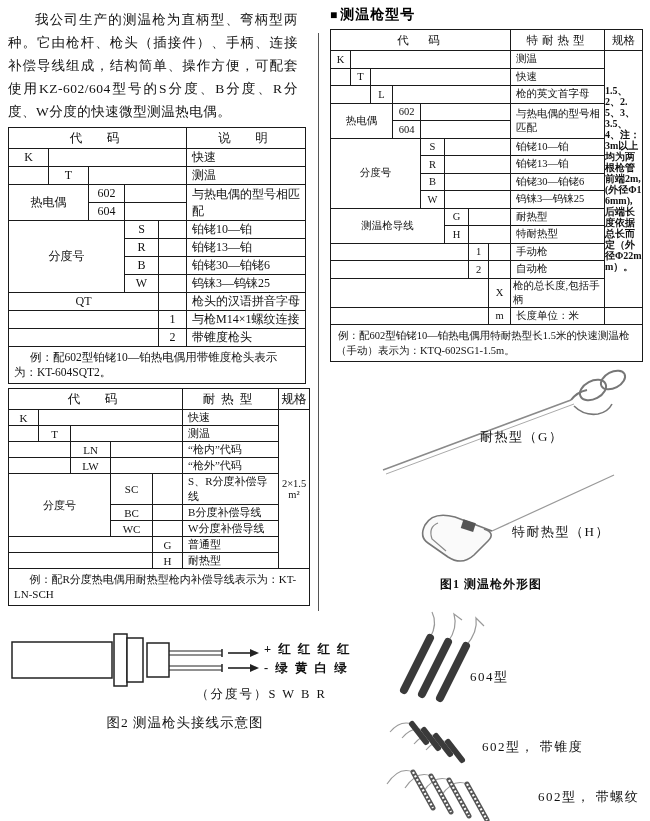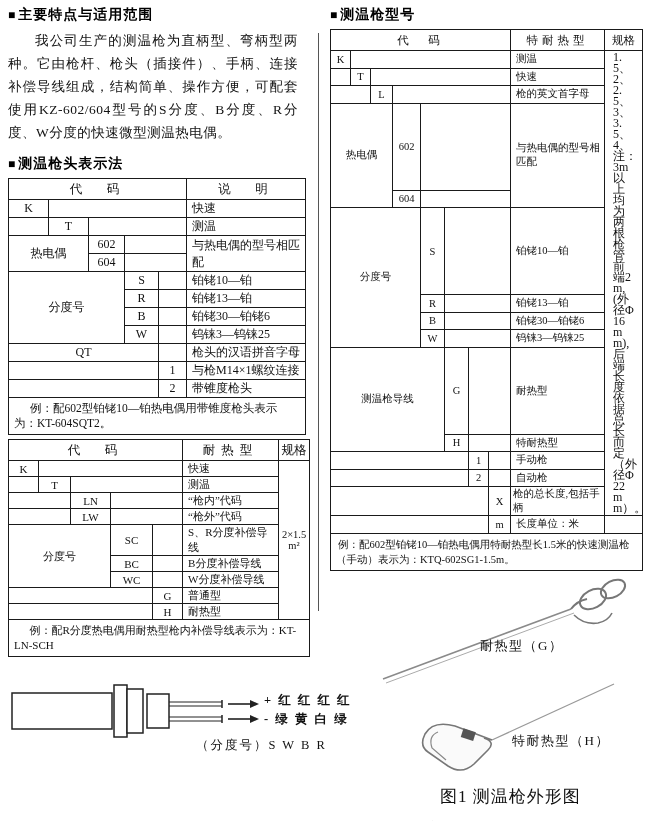--- a/index.html
+++ b/index.html
@@ -50,9 +50,6 @@
 
   <div class="left-col">
 
-    <div class="h">
-      <span class="mk">■</span><span>主要特点与适用范围</span>
-    </div>
     <p class="para">我公司生产的测温枪为直柄型、弯柄型两种。它由枪杆、枪头（插接件）、手柄、连接补偿导线组成，结构简单、操作方便，可配套使用KZ-602/604型号的S分度、B分度、R分度、W分度的快速微型测温热电偶。</p>
 
     <div class="h sec">

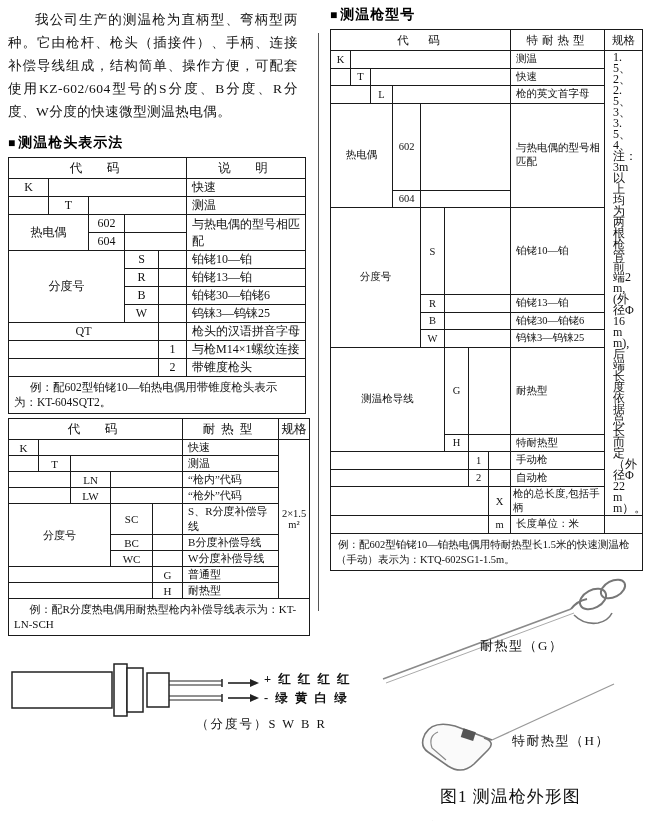--- a/index.html
+++ b/index.html
@@ -28,8 +28,8 @@
   td.ex.ind{text-indent:1.4em;}
   .t2 td.ex{font-size:11px;}
   .t3 td.ex{font-size:10.5px;text-indent:0.2em;}
-  td.spec{font-size:12px;line-height:11px;word-break:break-all;text-align:left;
-          padding:1px 8px;vertical-align:middle;}
+  td.spec{font-size:10px;line-height:11px;word-break:break-all;text-align:left;
+          padding:1px 0;vertical-align:middle;font-weight:bold;}
   td.spec2{font-size:10.5px;word-break:break-all;}
   .sec{margin-top:9px;}
   .fig2{position:relative;height:80px;margin-top:24px;}

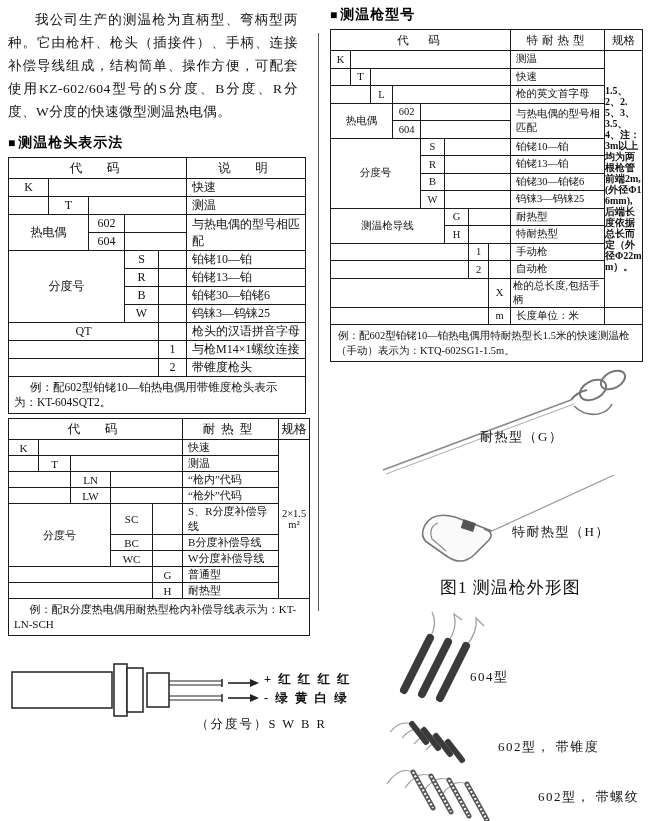--- a/index.html
+++ b/index.html
@@ -52,9 +52,6 @@
 
     <p class="para">我公司生产的测温枪为直柄型、弯柄型两种。它由枪杆、枪头（插接件）、手柄、连接补偿导线组成，结构简单、操作方便，可配套使用KZ-602/604型号的S分度、B分度、R分度、W分度的快速微型测温热电偶。</p>
 
-    <div class="h sec">
-      <span class="mk">■</span><span>测温枪头表示法</span>
-    </div>
 
     <table class="t1">
       <colgroup>

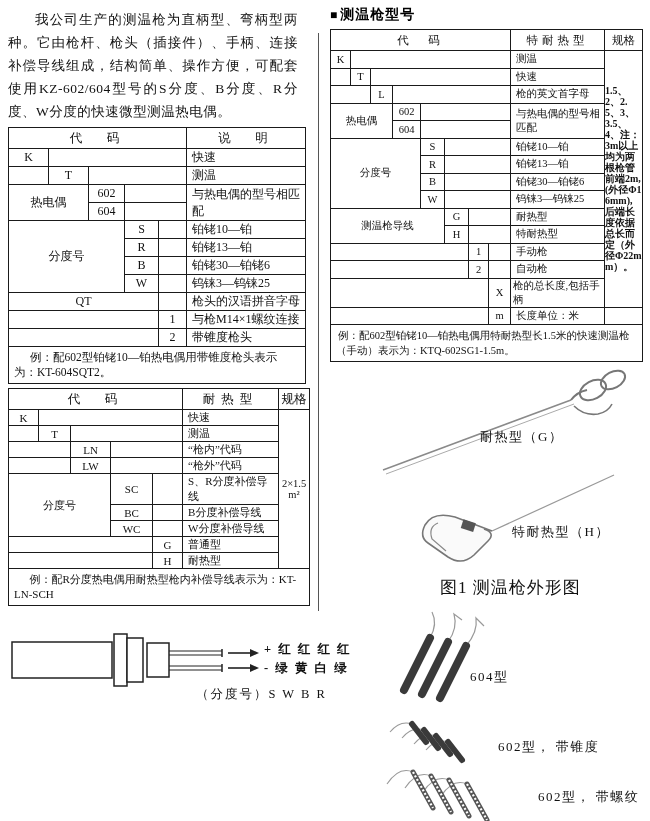--- a/index.html
+++ b/index.html
@@ -40,7 +40,7 @@
   .figs{position:relative;height:482px;margin-top:6px;}
   .figs svg{position:absolute;}
   .flab{position:absolute;font-size:13px;letter-spacing:1.5px;white-space:nowrap;}
-  .fcap{position:absolute;font-size:17px;letter-spacing:1px;white-space:nowrap;}
+  .fcap{position:absolute;font-size:12px;letter-spacing:1px;white-space:nowrap;font-weight:bold;}
 </style>
 </head>
 <body>

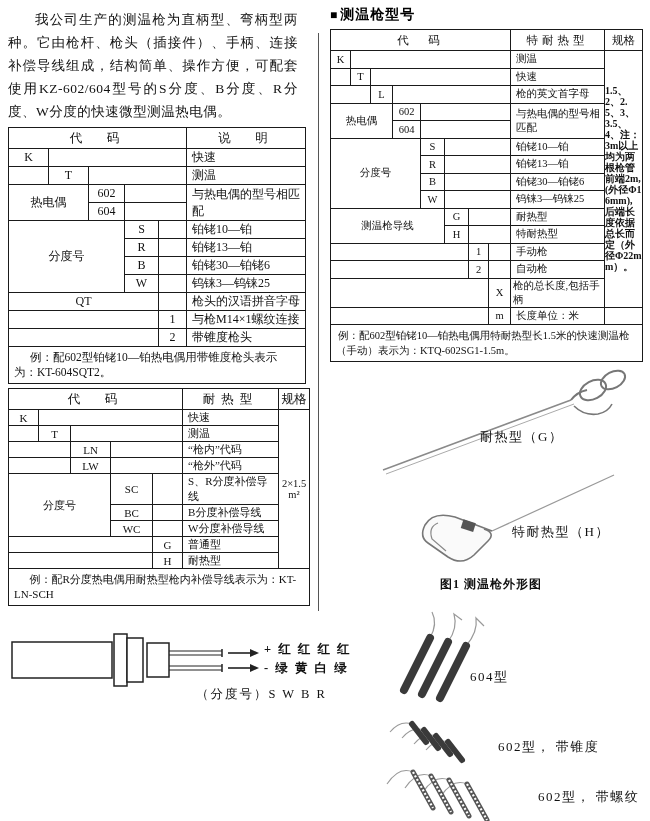--- a/index.html
+++ b/index.html
@@ -224,6 +224,7 @@
       <span class="wlab" style="left:256px;top:30px;">- 绿 黄 白 绿</span>
       <span class="wlab" style="left:188px;top:56px;font-weight:normal;">（分度号）S W B R</span>
     </div>
+    <div class="fig2-cap">图2 测温枪头接线示意图</div>
 
   </div>
 

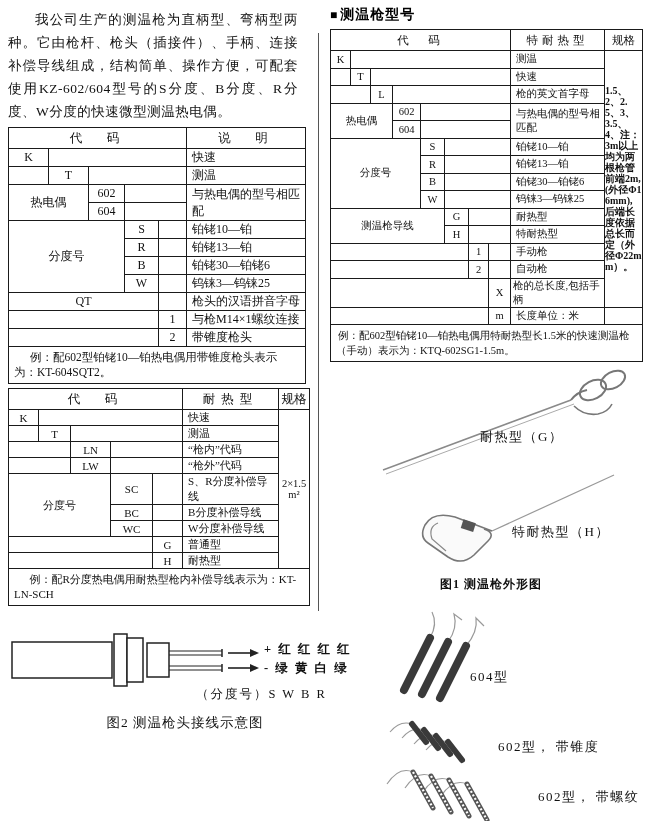--- a/index.html
+++ b/index.html
@@ -384,7 +384,7 @@
         <line x1="48" y1="22" x2="62" y2="40" stroke="#3a3a3a" stroke-width="6" stroke-linecap="round"></line>
         <line x1="60" y1="28" x2="74" y2="46" stroke="#3a3a3a" stroke-width="6" stroke-linecap="round"></line>
       </svg>
-      <span class="flab" style="left:152px;top:370px;margin-left:16px;">602型， 带锥度</span>
+      <span class="flab" style="left:152px;top:370px;">602型， 带锥度</span>
 
       <svg style="left:55px;top:390px;" width="130" height="72" viewBox="0 0 130 72">
         <path d="M2,26 q12,-18 26,-12" fill="none" stroke="#999" stroke-width="1.1"></path>

